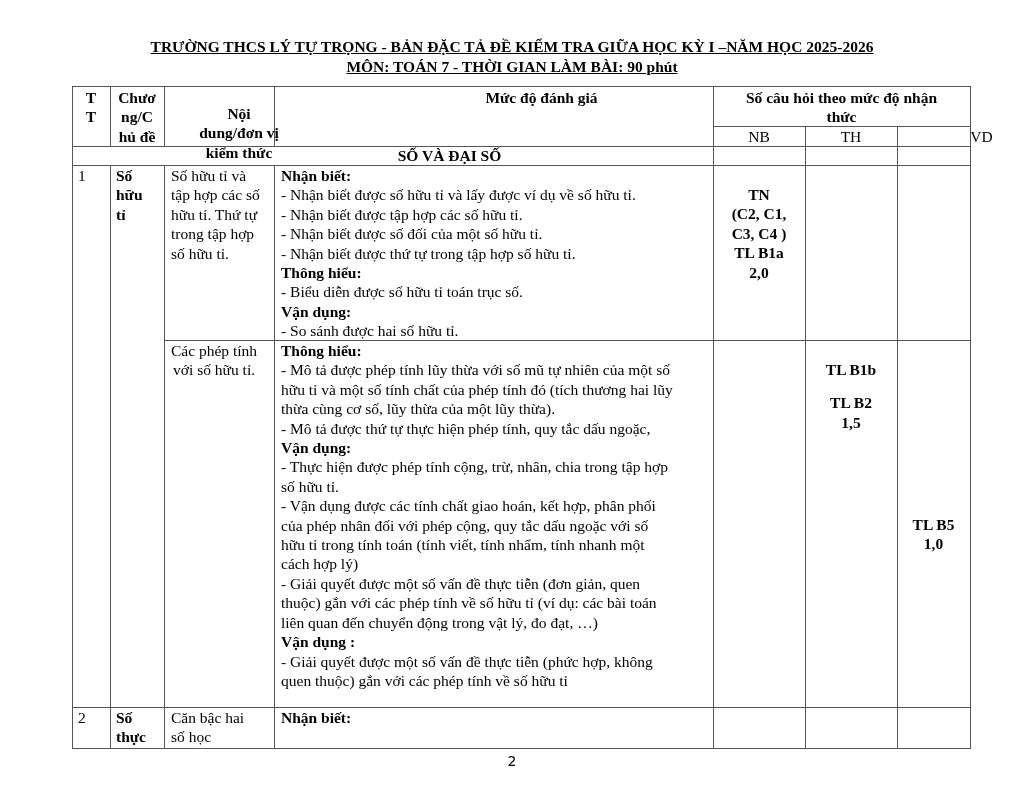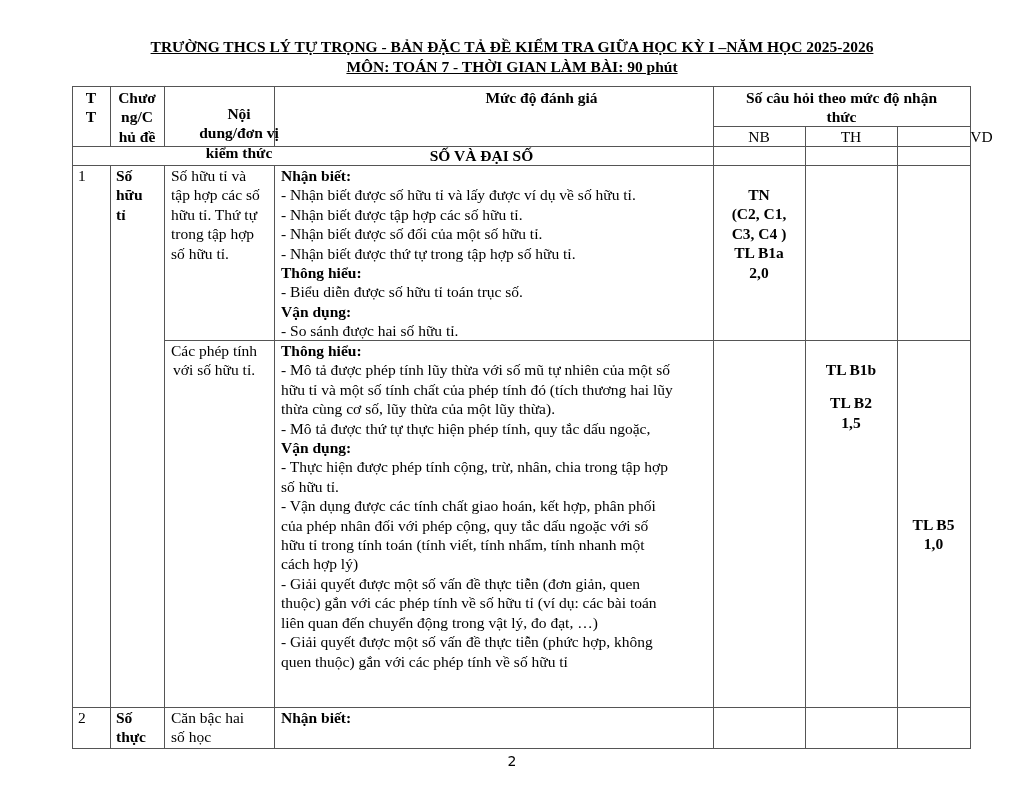--- a/index.html
+++ b/index.html
@@ -67,7 +67,7 @@
 <div class="cell c" style="left:805px; top:127px; width:92px;">TH</div>
 <div class="cell c" style="left:897px; top:127px; width:73px;padding-left:48px;">VD</div>
 
-<div class="cell b c" style="left:72px; top:146px; width:641px;padding-left:32px;">
+<div class="cell b c" style="left:72px; top:146px; width:641px;">
   <span style="position:relative; left:57px;">SỐ VÀ ĐẠI SỐ</span>
 </div>
 

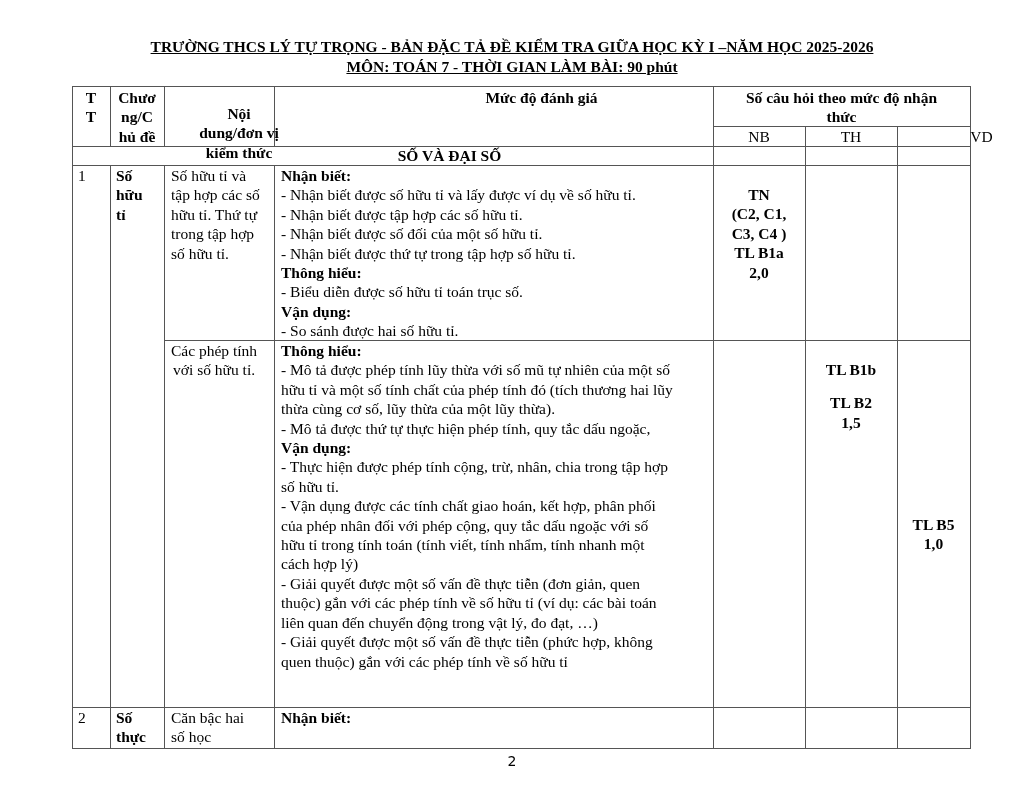--- a/index.html
+++ b/index.html
@@ -124,6 +124,7 @@
   <span class="ln">- Giải quyết được một số vấn đề thực tiễn (đơn giản, quen</span>
   <span class="ln">thuộc) gắn với các phép tính về số hữu tỉ (ví dụ: các bài toán</span>
   <span class="ln">liên quan đến chuyển động trong vật lý, đo đạt, …)</span>
+  <span class="ln b">Vận dụng :</span>
   <span class="ln">- Giải quyết được một số vấn đề thực tiễn (phức hợp, không</span>
   <span class="ln">quen thuộc) gắn với các phép tính về số hữu tỉ</span>
 </div>

